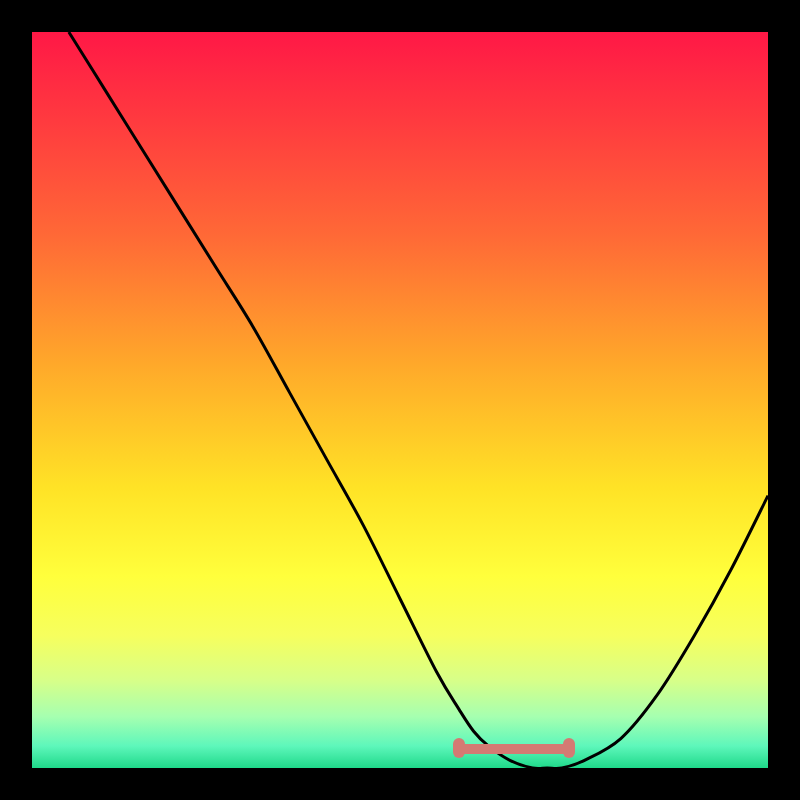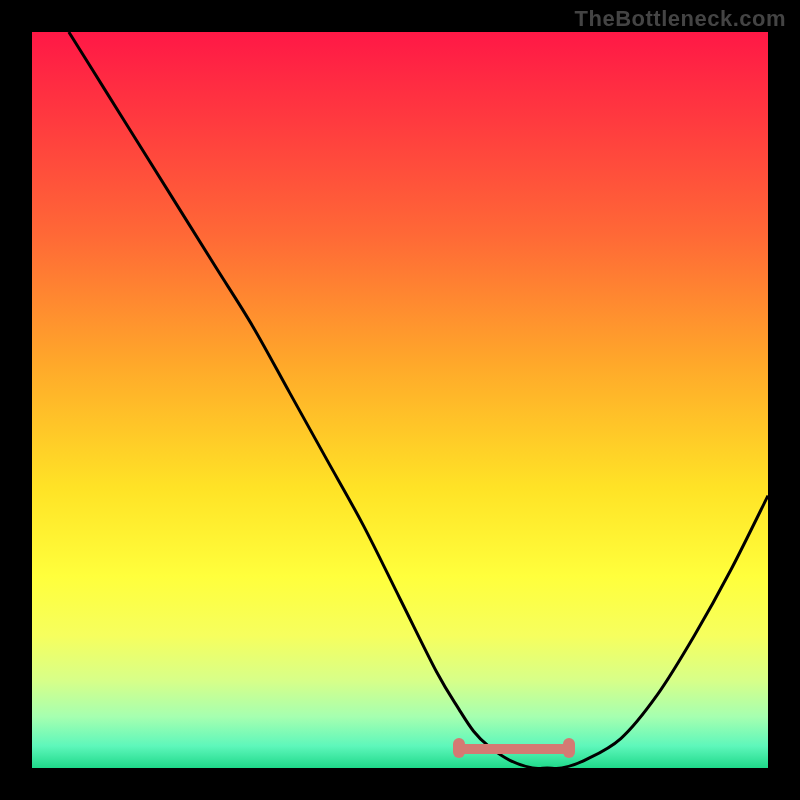--- a/index.html
+++ b/index.html
@@ -72,7 +72,6 @@
 <body>
 
 <div class="frame">
-  <div class="watermark">TheBottleneck.com</div>
 
   <div class="plot">
 

